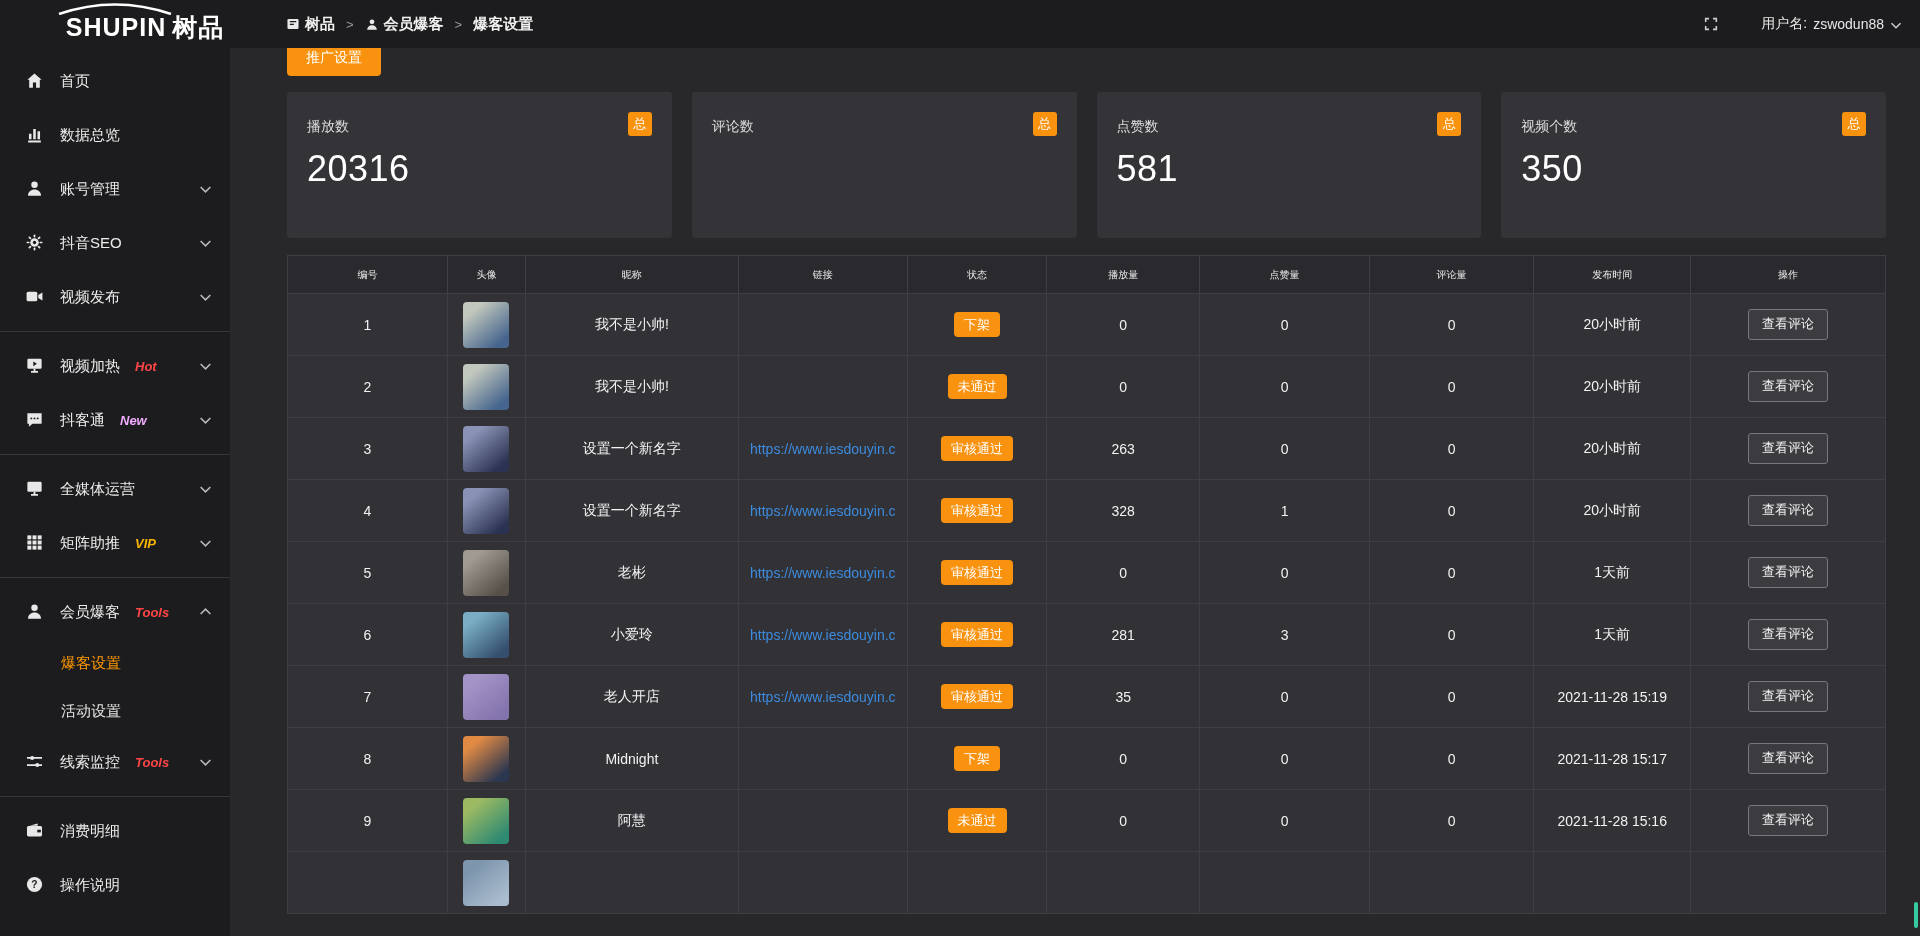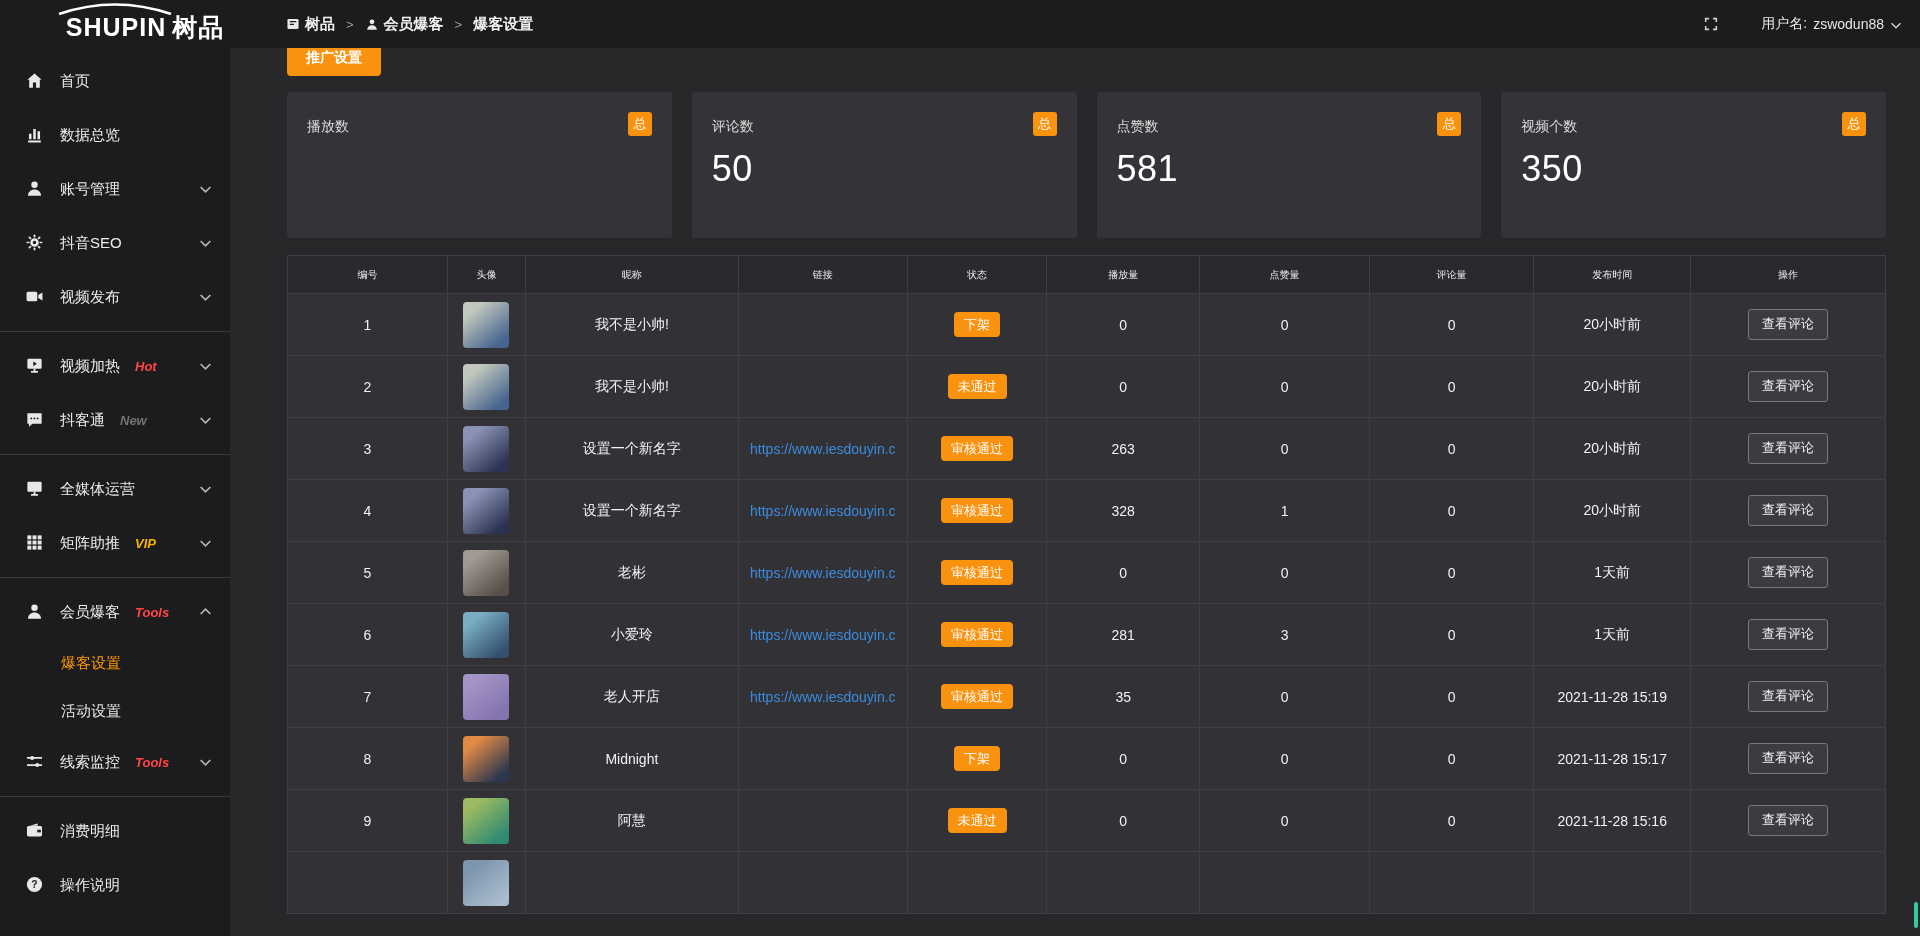--- a/index.html
+++ b/index.html
@@ -46,7 +46,7 @@
   .content { margin-left:230px; padding:40px 34px 0 57px; }
   .promo-btn { display:inline-block; background:#f8920f; color:#fff; border:none;
     border-radius:4px; font-size:14px; padding:9px 19px; cursor:pointer;
-    margin-bottom:16px; font-family:inherit;font-weight:bold; }
+    margin-bottom:16px; font-family:inherit; }
   .cards { display:flex; gap:20px; margin-bottom:17px; }
   .card { flex:1; background:#343438; border-radius:3px; height:146px; padding:18px 20px; }
   .card-top { display:flex; justify-content:space-between; align-items:flex-end; }

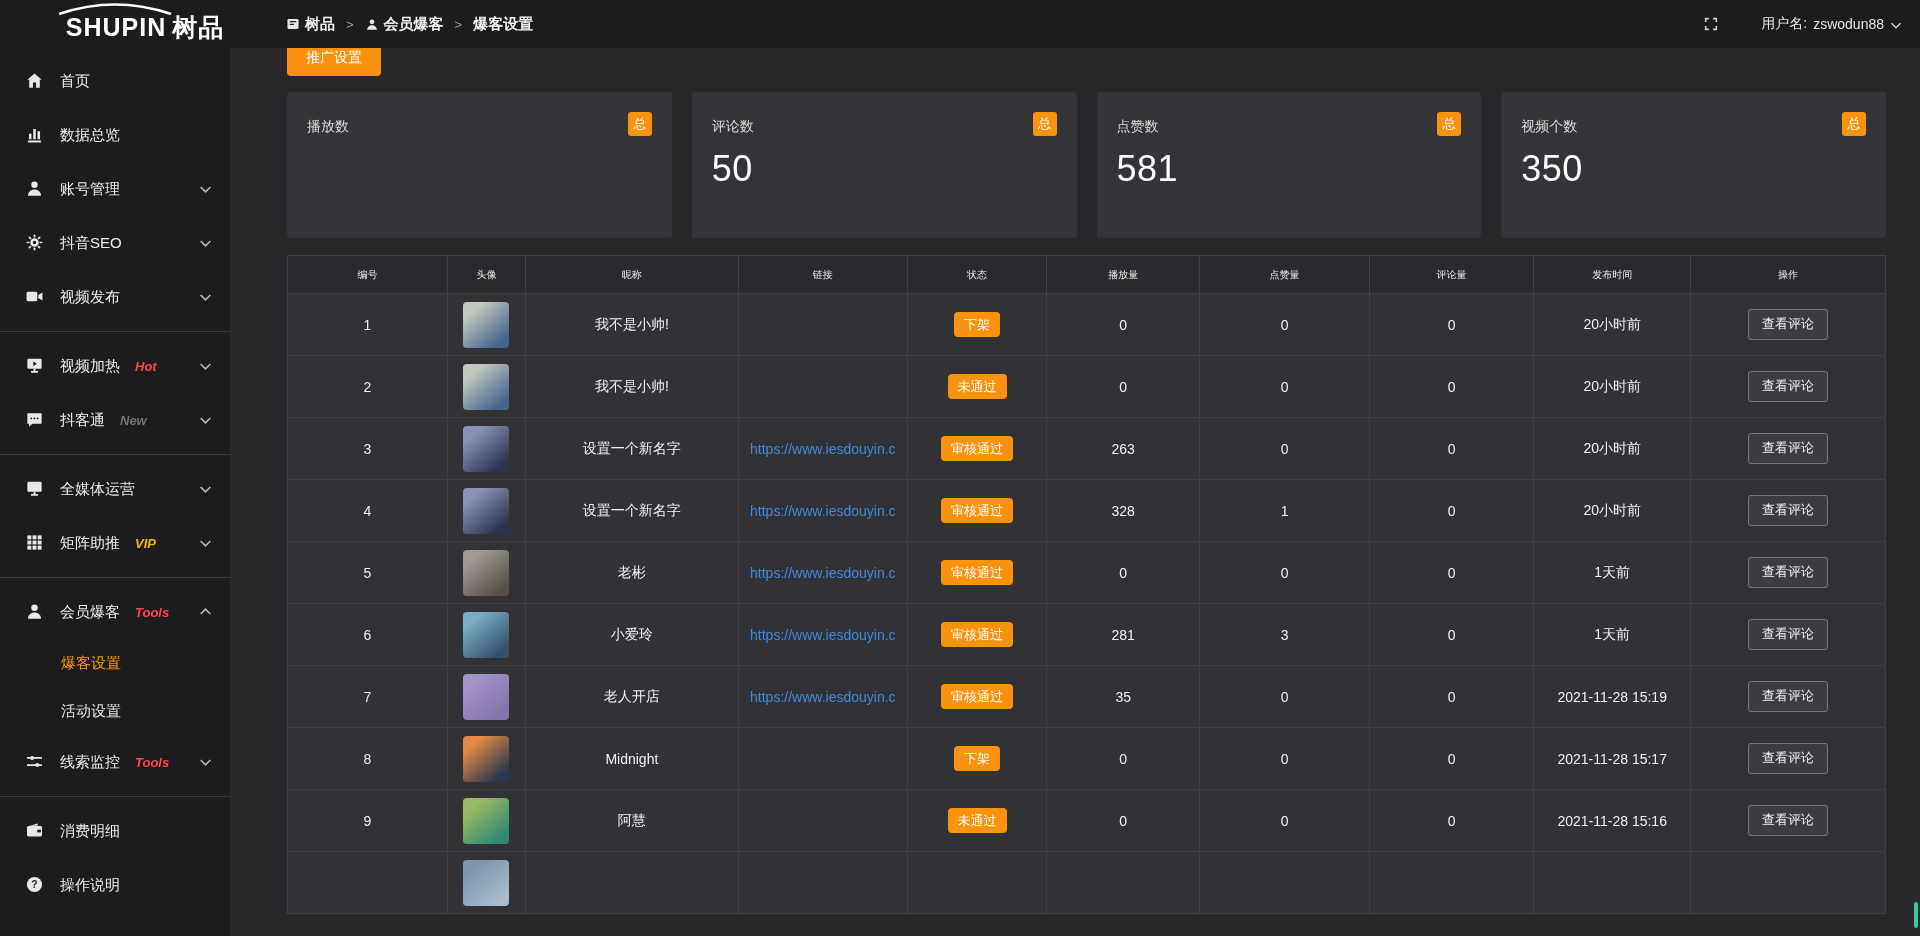--- a/index.html
+++ b/index.html
@@ -339,6 +339,7 @@
           <div class="card-label">播放数</div>
           <div class="badge-total">总</div>
         </div>
+        <div class="card-value">20316</div>
       </div>
       <div class="card">
         <div class="card-top">

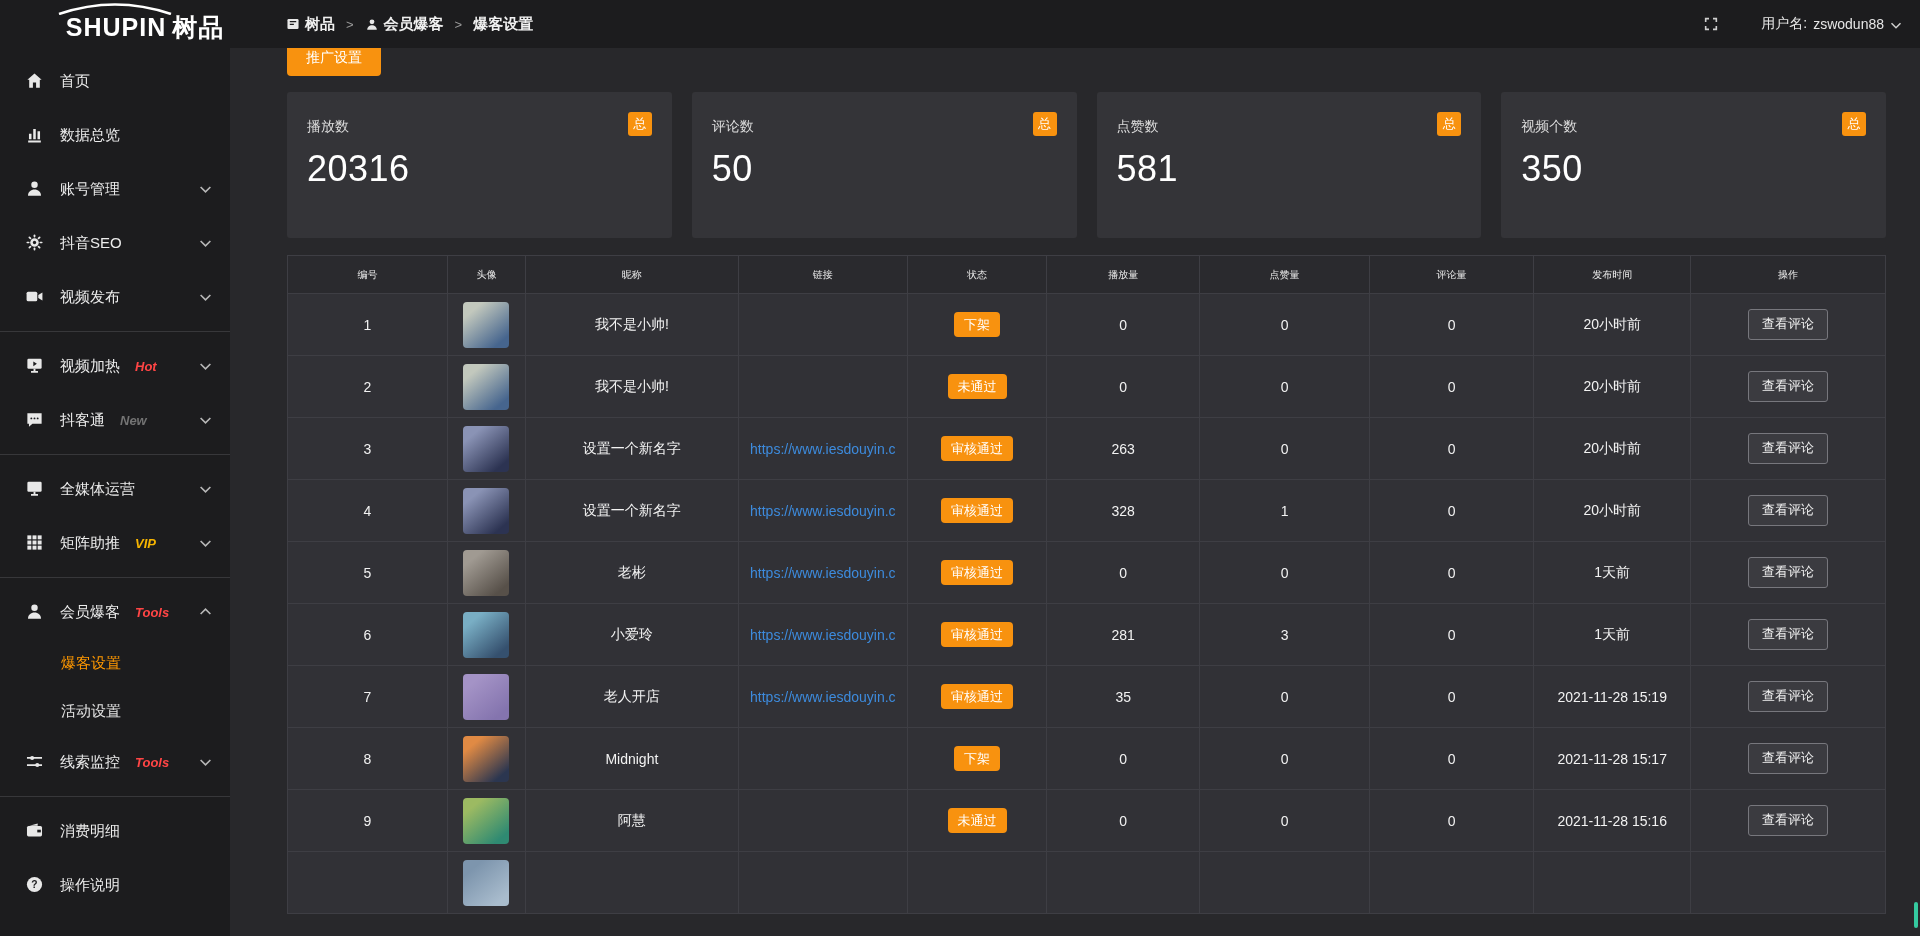--- a/index.html
+++ b/index.html
@@ -346,7 +346,6 @@
           <div class="card-label">评论数</div>
           <div class="badge-total">总</div>
         </div>
-        <div class="card-value">50</div>
       </div>
       <div class="card">
         <div class="card-top">

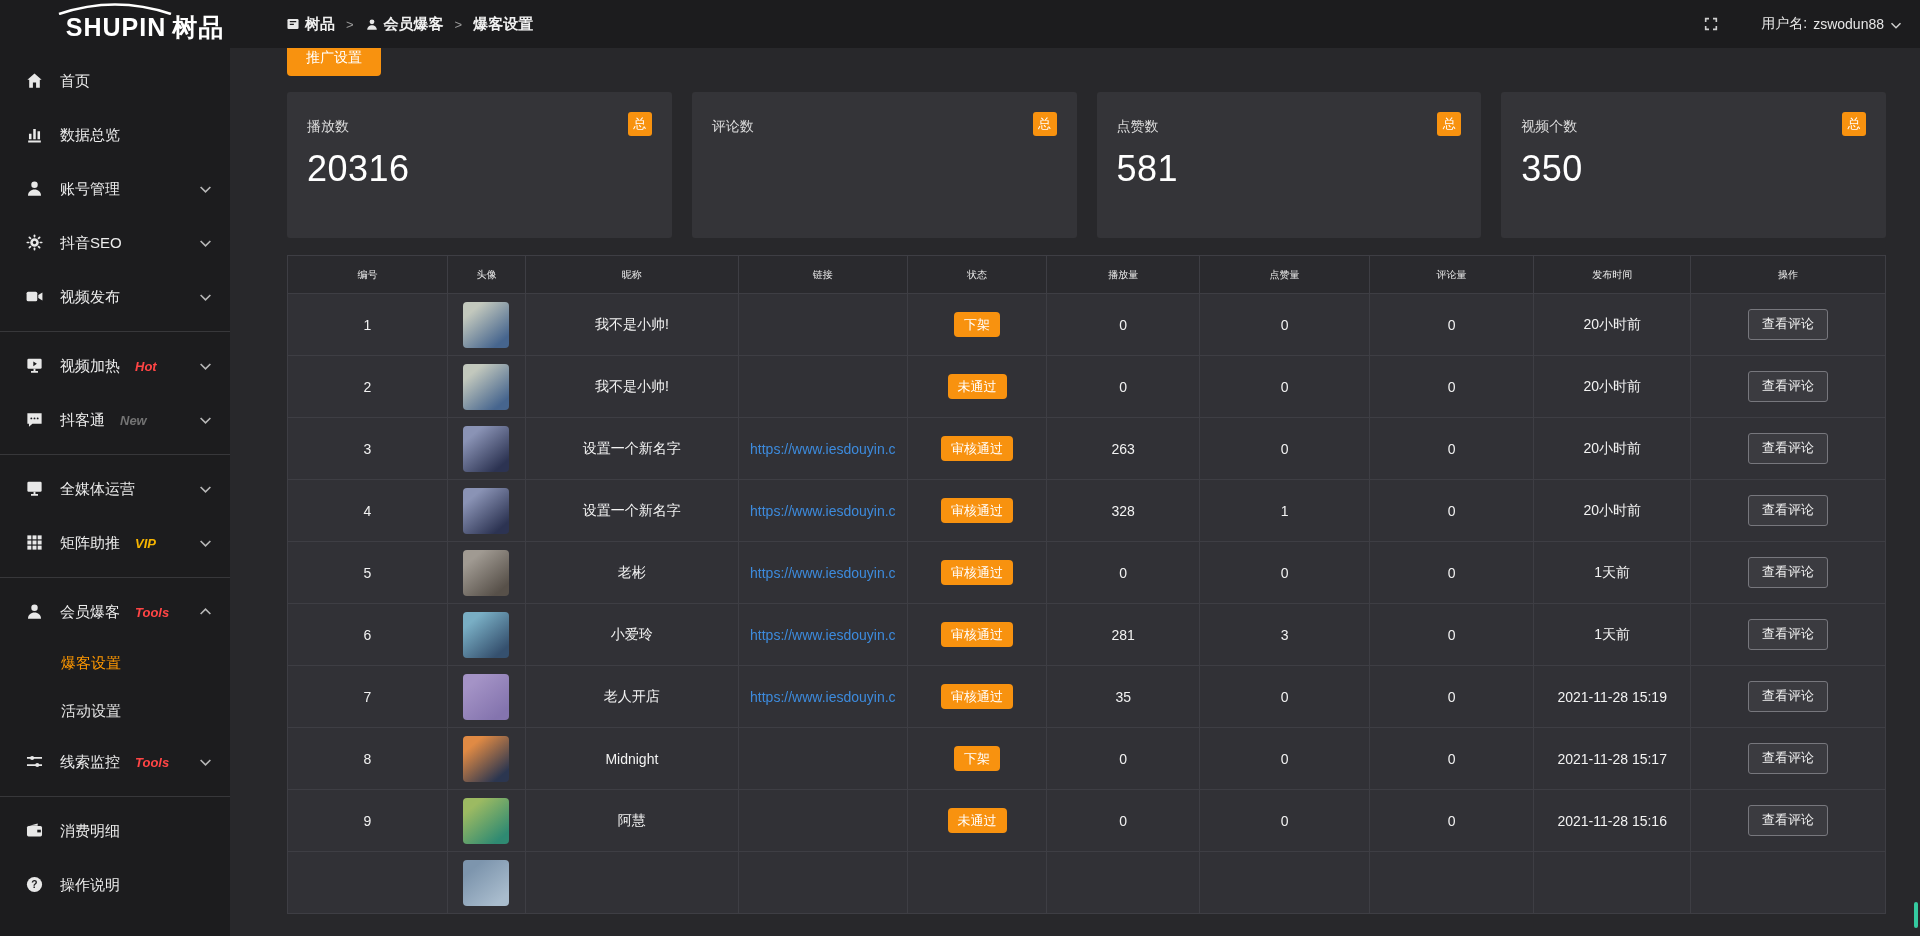--- a/index.html
+++ b/index.html
@@ -223,7 +223,7 @@
         </svg>
       </span>
       <span class="sb-label">抖客通</span>
-      <span class="sb-tag" style="color: #737373; text-align: center;">New</span>
+      <span class="sb-tag" style="color: #f0abfc; text-align: center;">New</span>
       <span class="sb-chev">
         <svg width="13" height="10" viewBox="0 0 16 12" fill="none" stroke="currentColor" stroke-width="2">
           <polyline points="2,3.5 8,9.5 14,3.5"></polyline>

